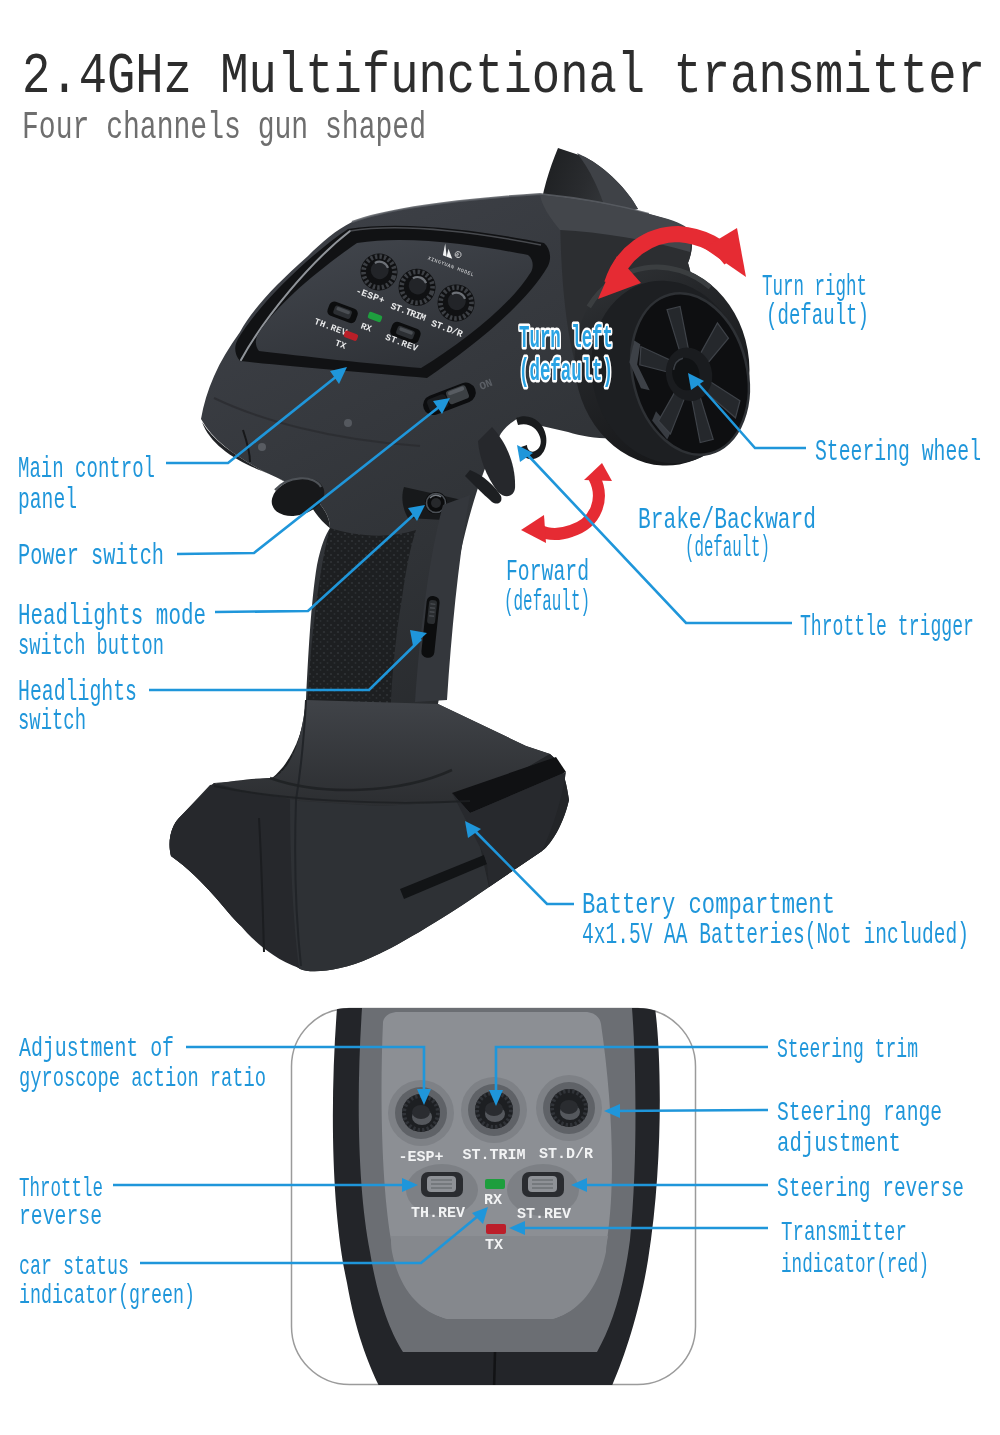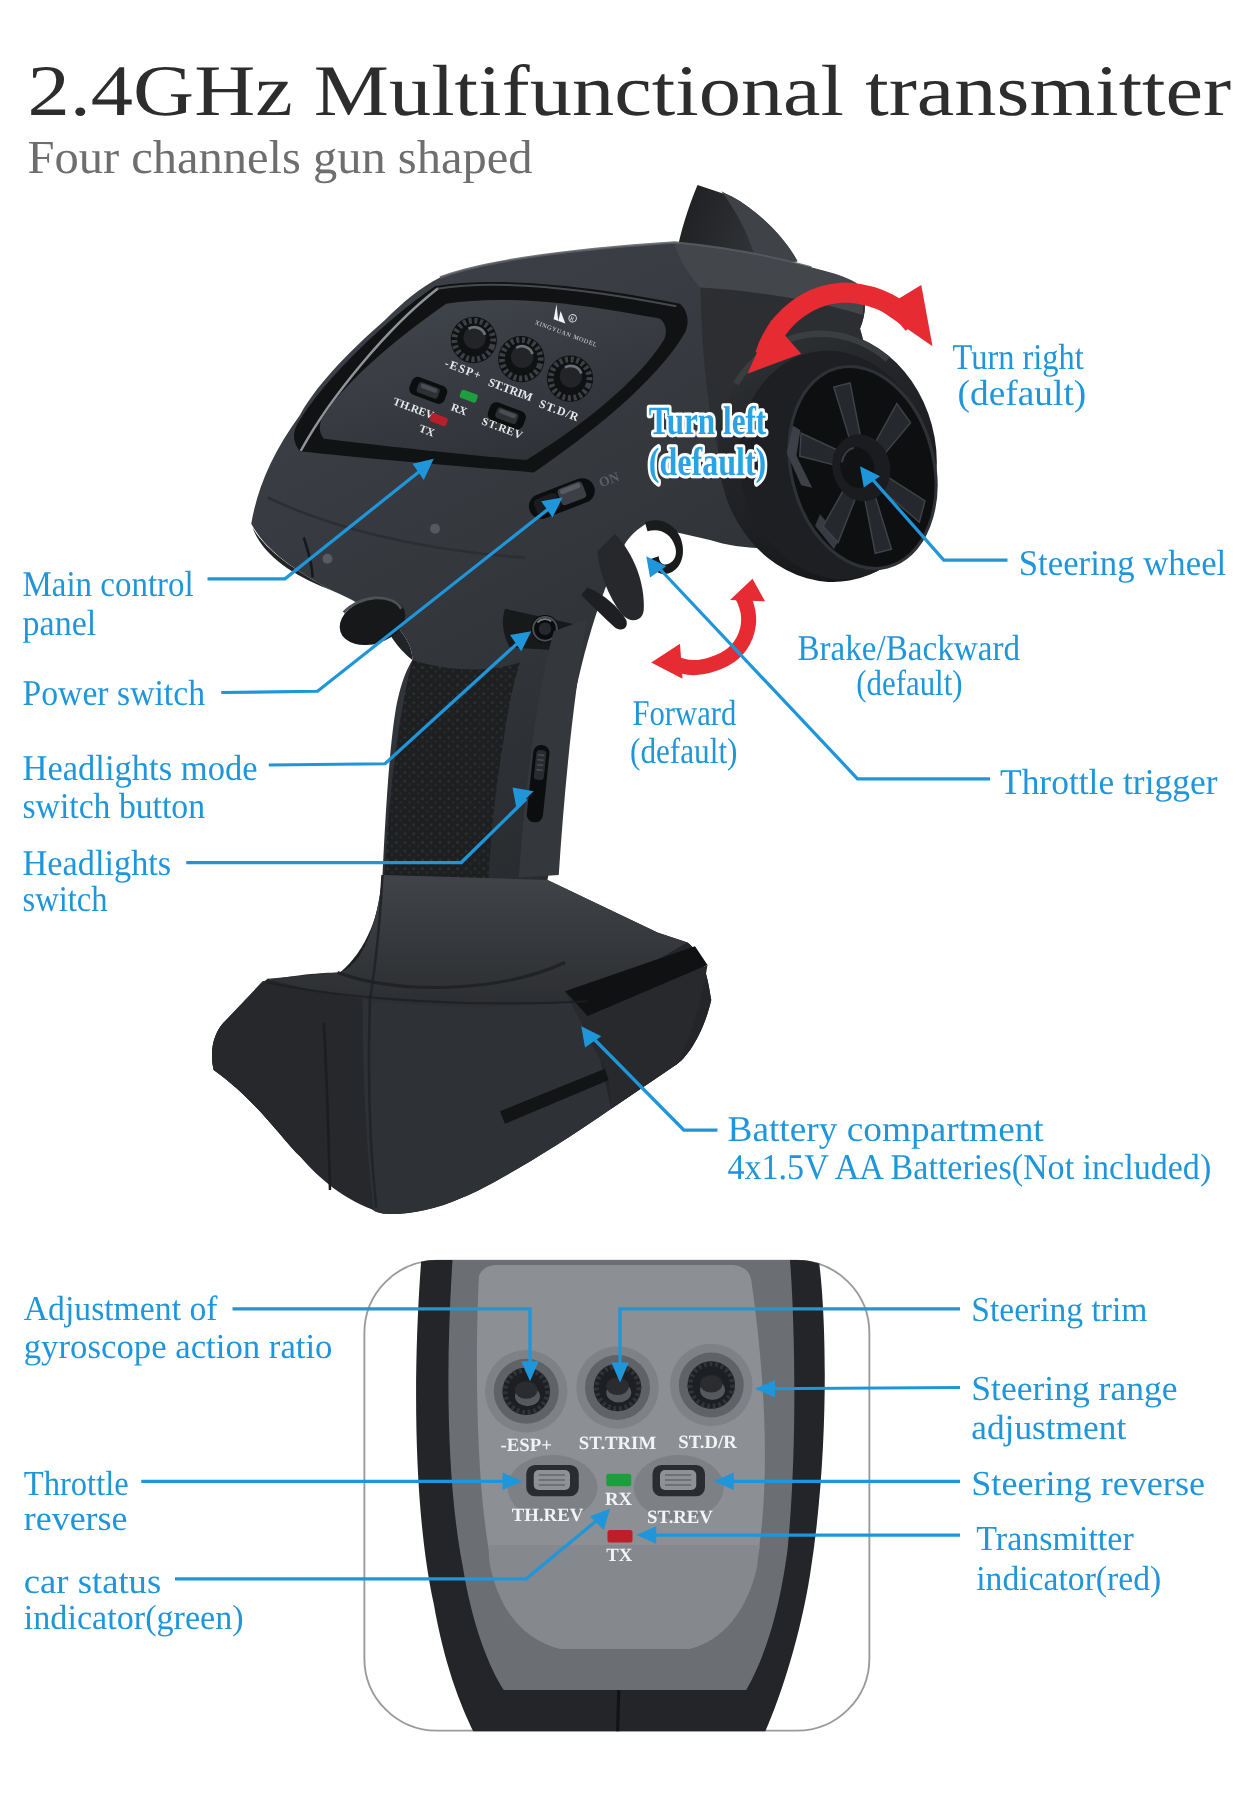--- a/index.html
+++ b/index.html
@@ -4,7 +4,7 @@
 <style>
   html,body{margin:0;padding:0;background:#ffffff;}
   #page{position:relative;width:1000px;height:1435px;background:#fff;overflow:hidden;
-        font-family:Liberation Serif, serif;}
+        font-family:Liberation Mono, monospace;}
   svg{display:block;}
 </style>
 </head>

